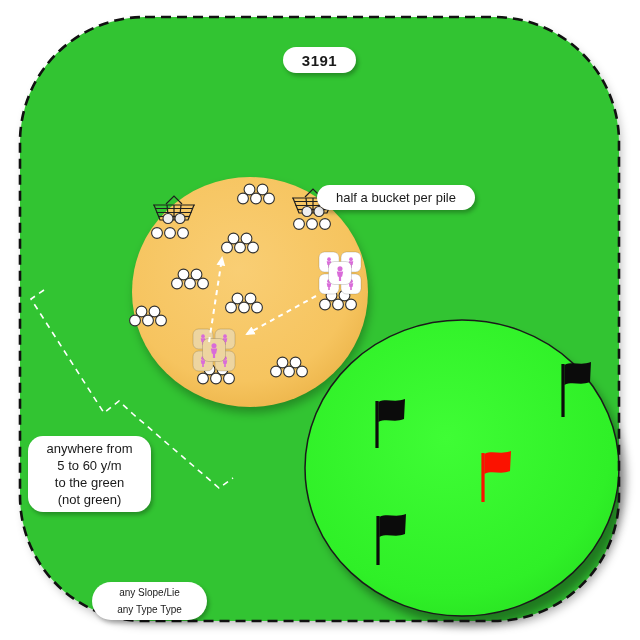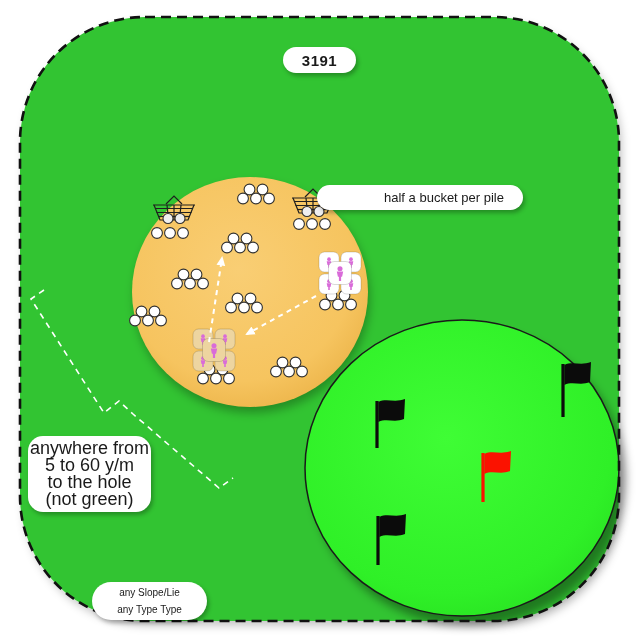--- a/index.html
+++ b/index.html
@@ -11,7 +11,7 @@
         justify-content:center;align-items:center;}
   #badge{left:283px;top:47px;width:73px;height:26px;border-radius:14px;
          font-weight:bold;font-size:15px;letter-spacing:0.5px;}
-  #bucket-note{left:317px;top:185px;width:158px;height:25px;border-radius:13px;font-size:13px;padding-left:48px;}
+  #bucket-note{left:317px;top:185px;width:158px;height:25px;border-radius:13px;font-size:13px;}
   #distance-note{left:28px;top:436px;width:123px;height:76px;border-radius:15px;
                  font-size:18px;line-height:17px;}
   #distance-note .b{font-weight:normal;}

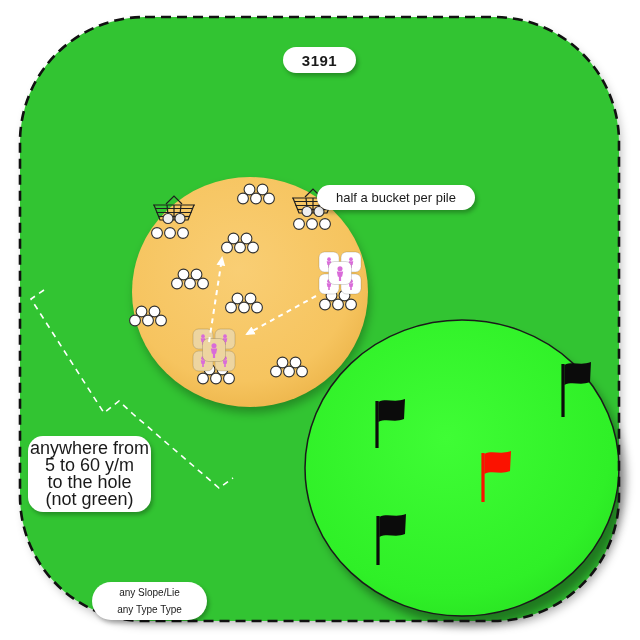--- a/index.html
+++ b/index.html
@@ -13,7 +13,7 @@
          font-weight:bold;font-size:15px;letter-spacing:0.5px;}
   #bucket-note{left:317px;top:185px;width:158px;height:25px;border-radius:13px;font-size:13px;}
   #distance-note{left:28px;top:436px;width:123px;height:76px;border-radius:15px;
-                 font-size:18px;line-height:17px;}
+                 font-size:13px;line-height:17px;}
   #distance-note .b{font-weight:normal;}
   #conditions-note{left:92px;top:582px;width:115px;height:38px;border-radius:19px;
                    font-size:10px;line-height:17px;}

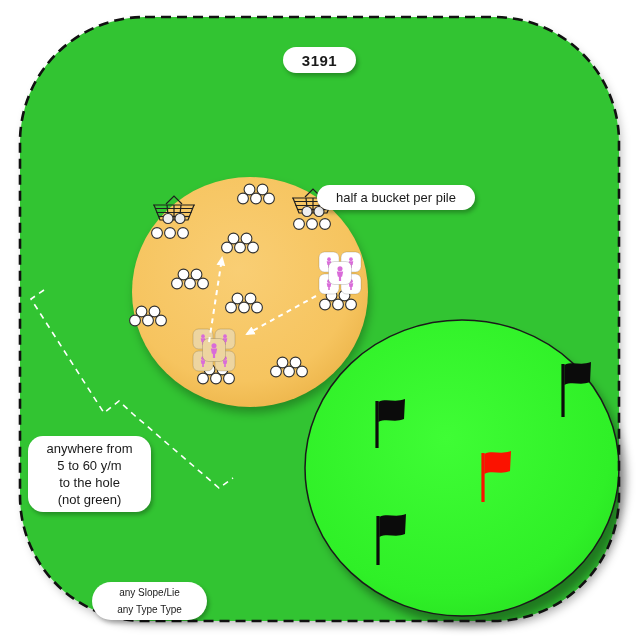--- a/index.html
+++ b/index.html
@@ -253,7 +253,7 @@
   <div id="distance-note" class="pill">
     <div>anywhere from</div>
     <div class="b">5 to 60 y/m</div>
-    <div class="b">to the hole</div>
+    <div class="b">to the green</div>
     <div>(not green)</div>
   </div>
 

